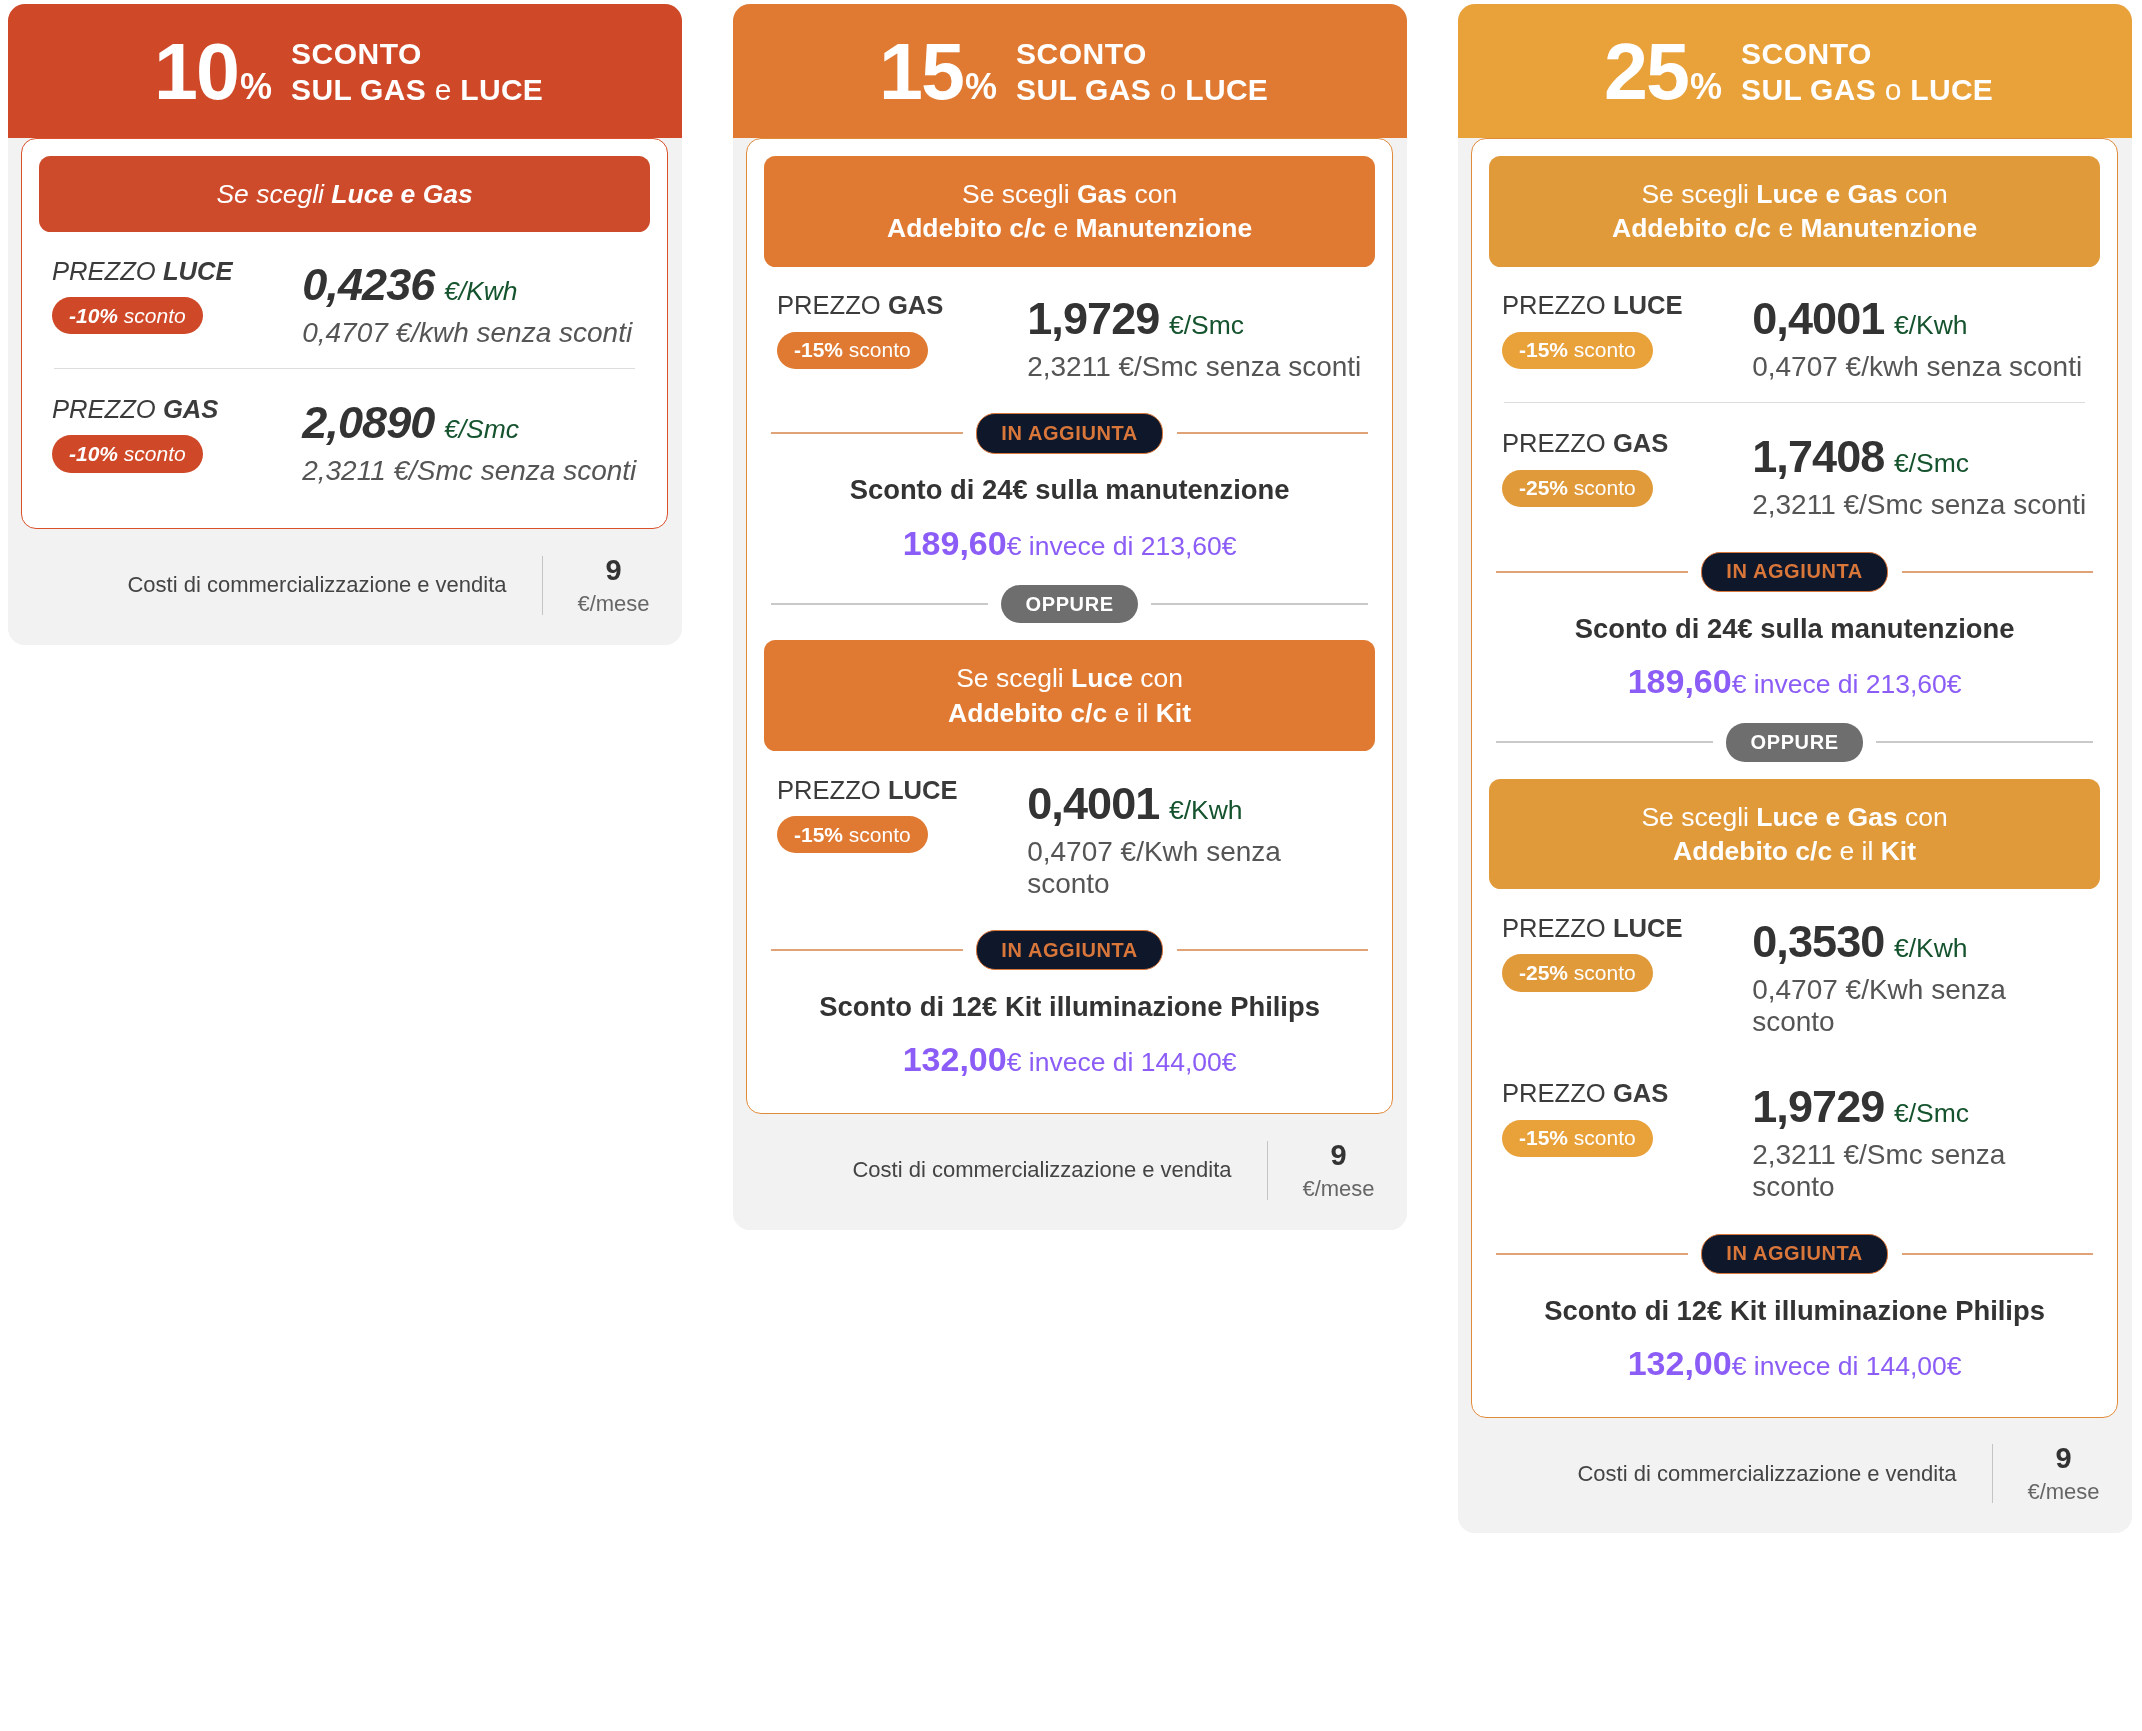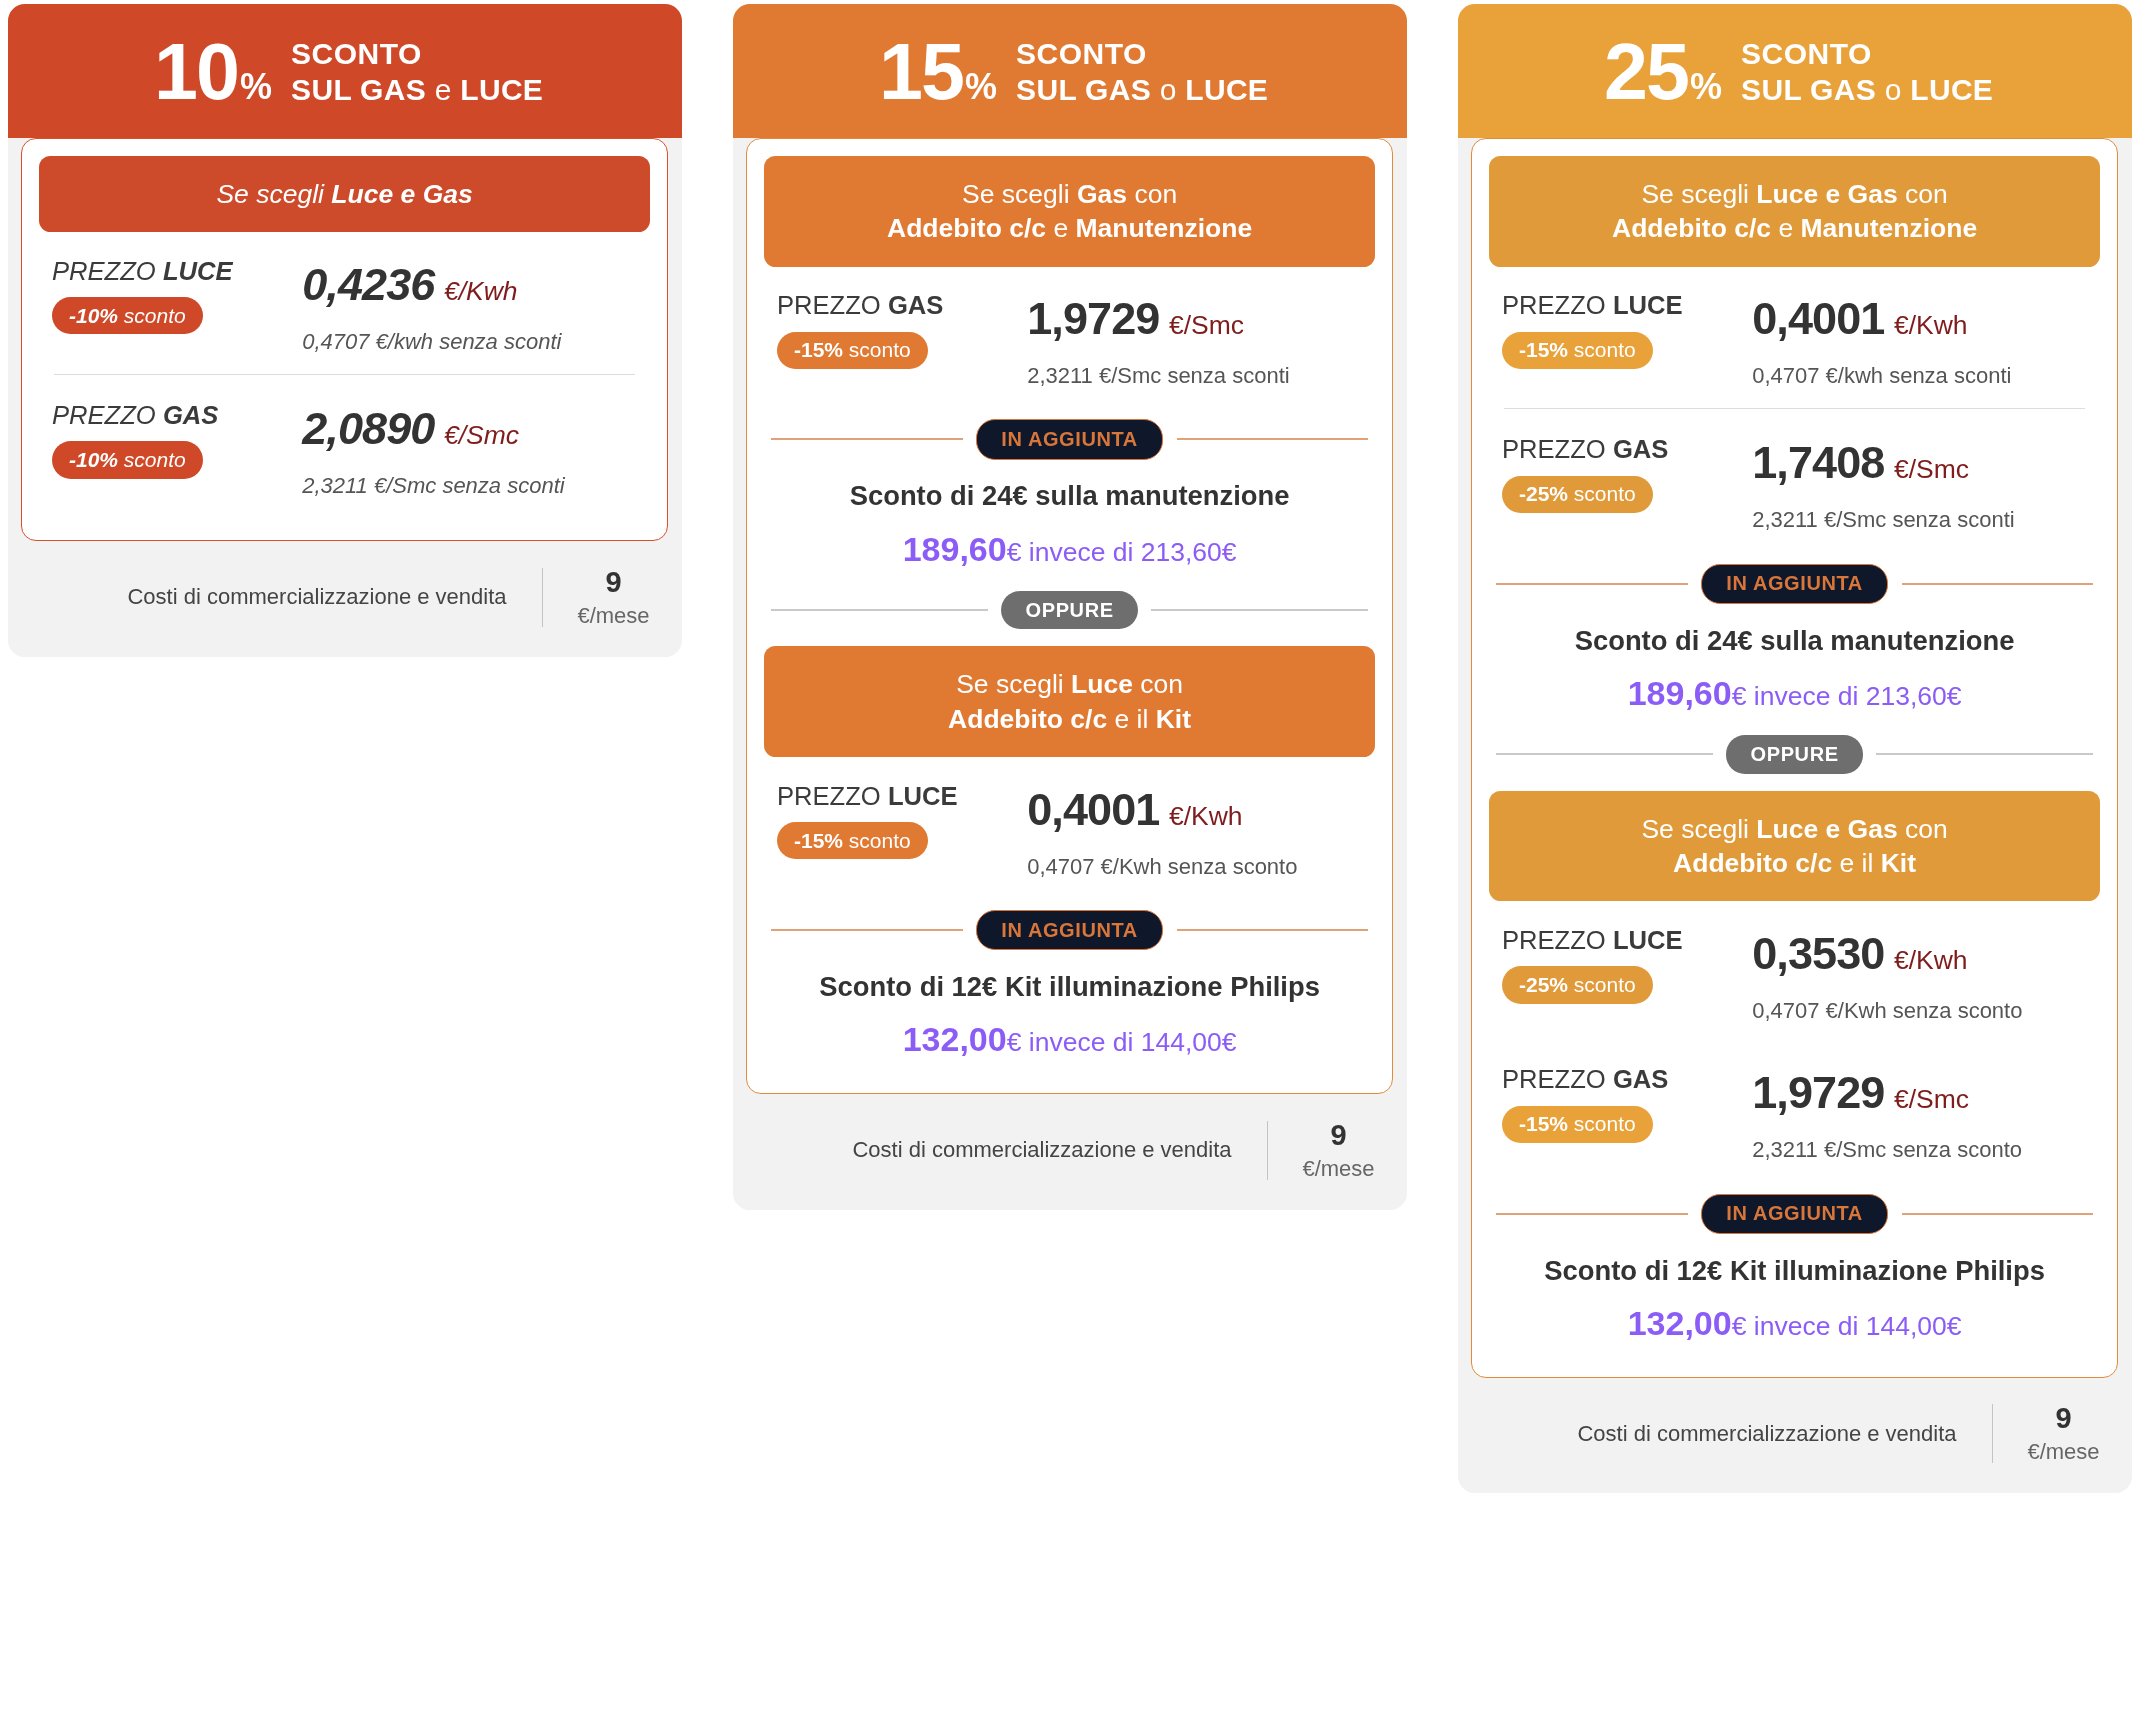--- a/index.html
+++ b/index.html
@@ -106,7 +106,7 @@
     color: #333;
     letter-spacing: -0.9px;
   }
-  .price-unit { font-size: 26.5px; color: #7f1d1d; }
+  .price-unit { font-size: 26.5px; color: #14532d; }
   .price-old { font-size: 22px; color: #555; margin-top: 18px; }
 
   .divider { height: 0.9px; background: #ddd; margin: 1.9px 15px; }

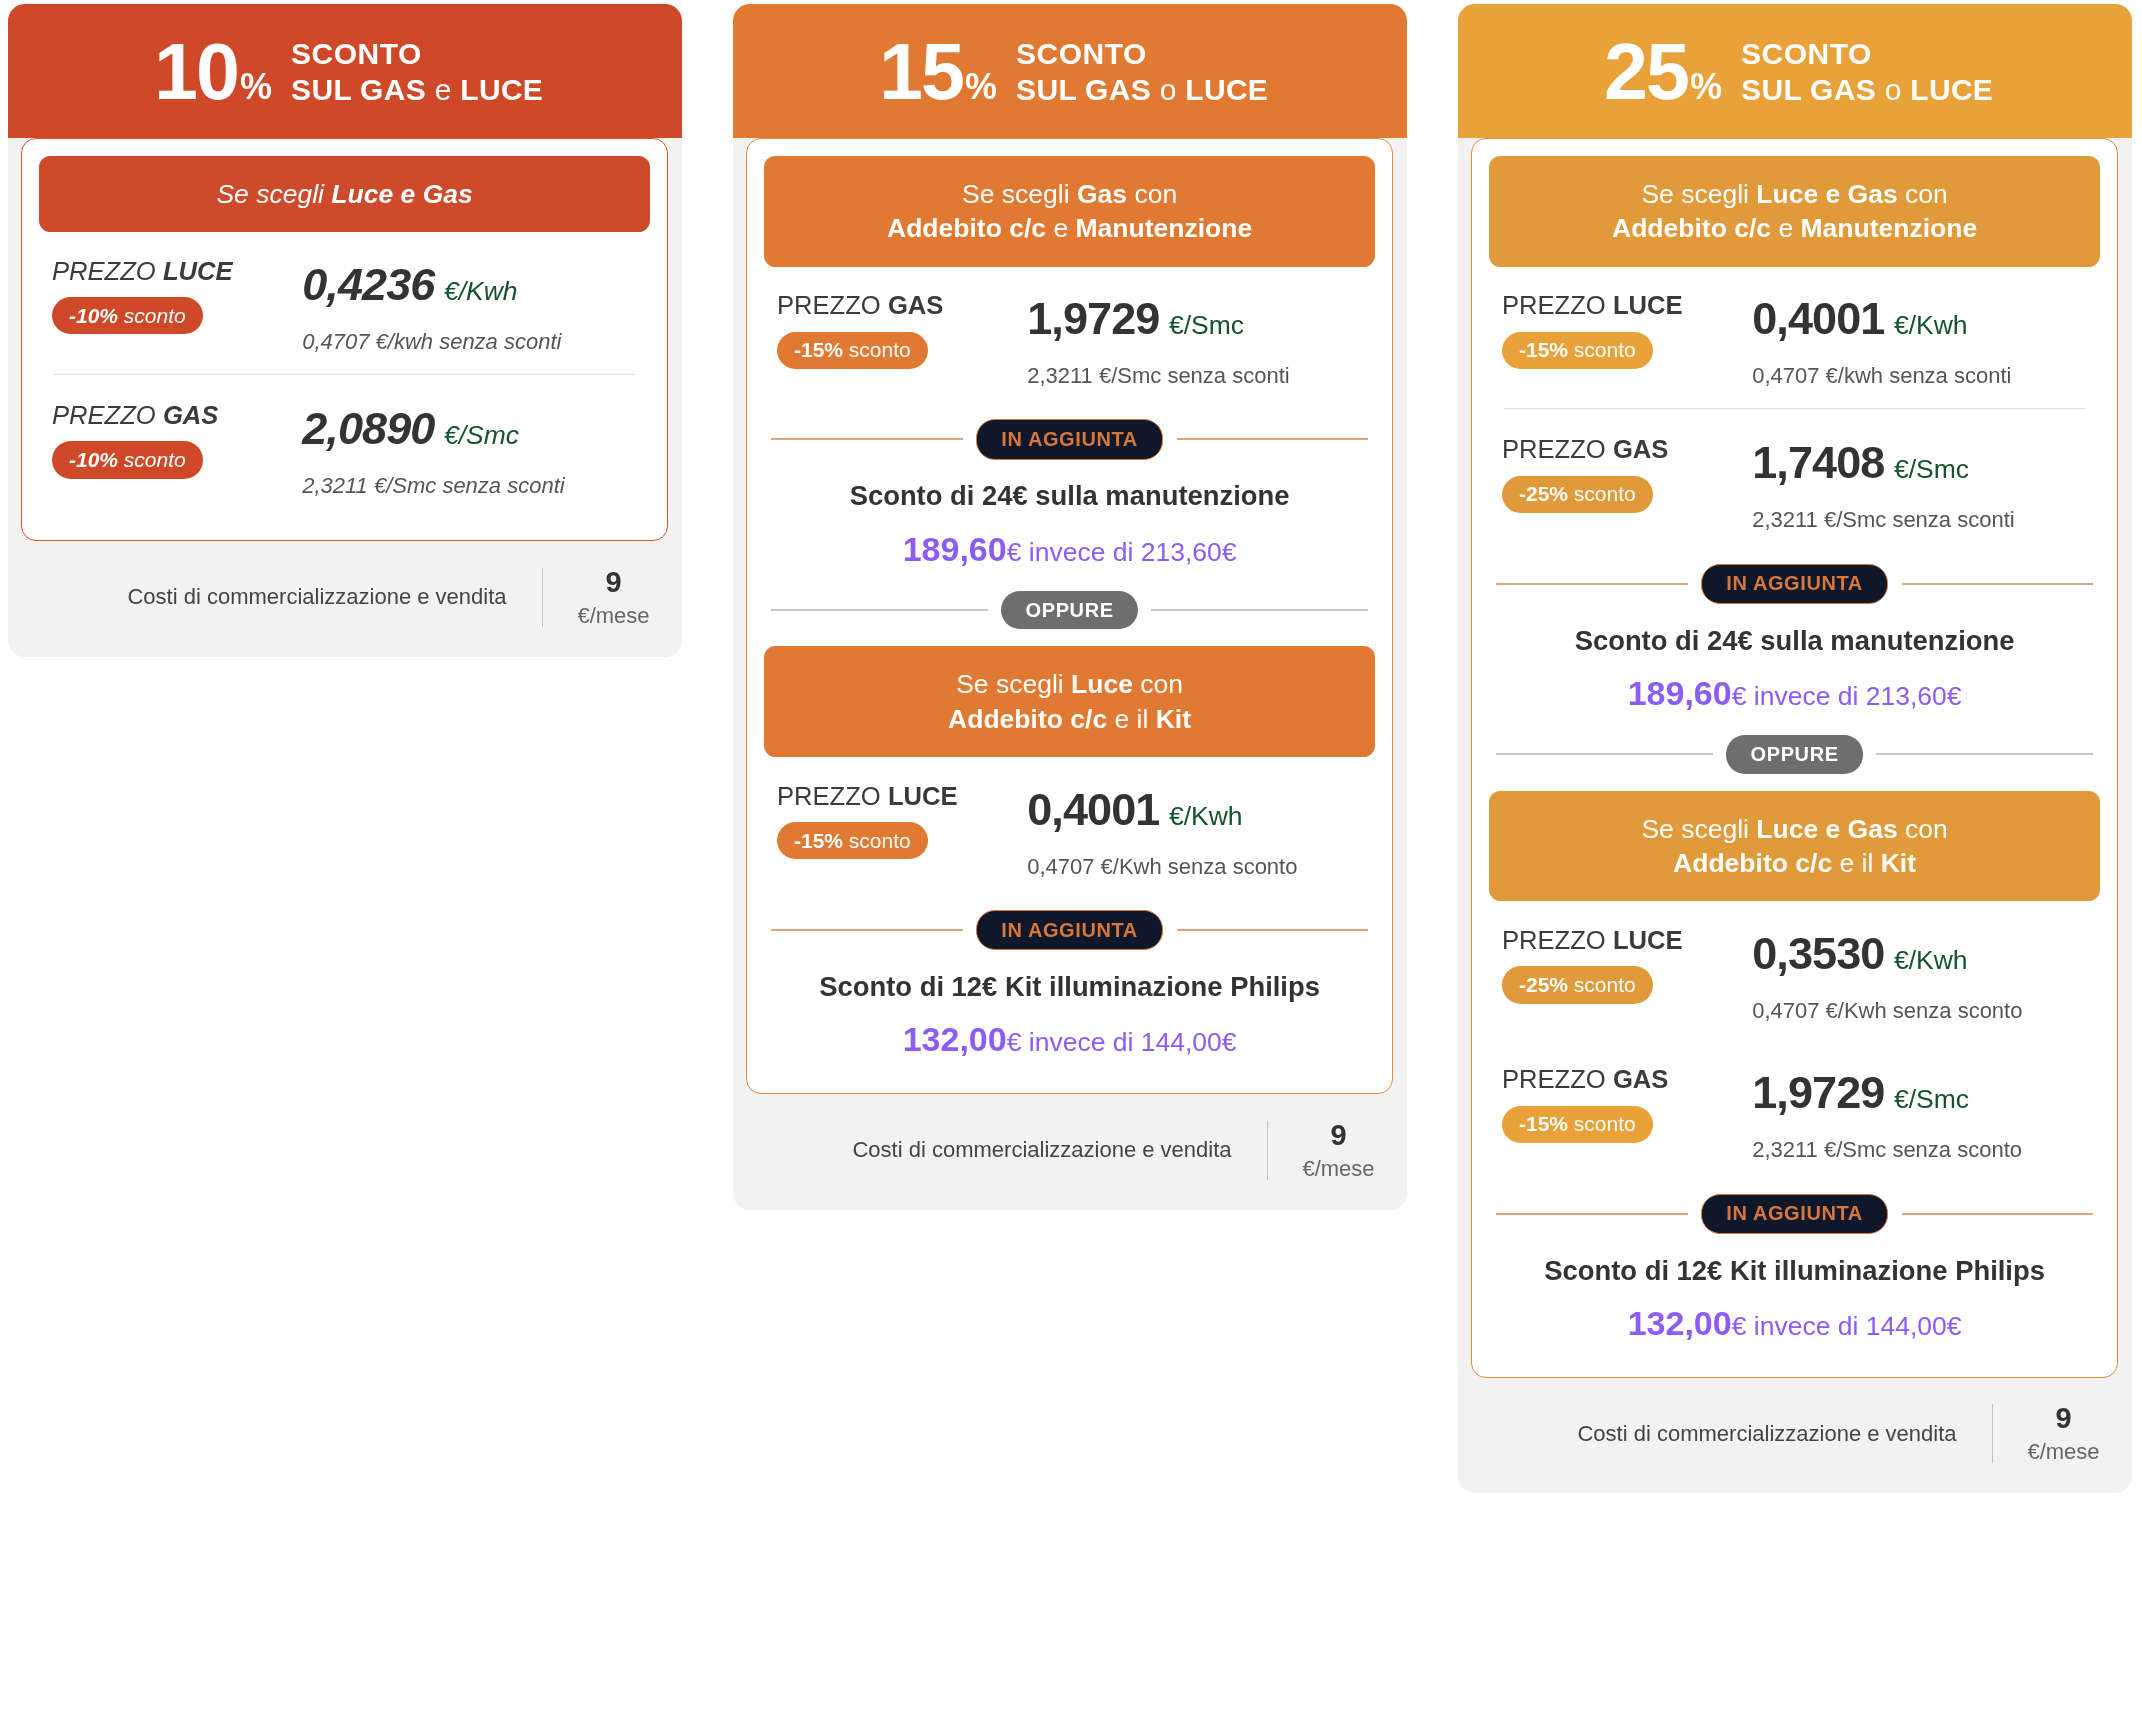--- a/index.html
+++ b/index.html
@@ -107,7 +107,7 @@
     letter-spacing: -0.9px;
   }
   .price-unit { font-size: 26.5px; color: #14532d; }
-  .price-old { font-size: 22px; color: #555; margin-top: 18px; }
+  .price-old { font-size: 28px; color: #555; margin-top: 6px; }
 
   .divider { height: 0.9px; background: #ddd; margin: 1.9px 15px; }
 

